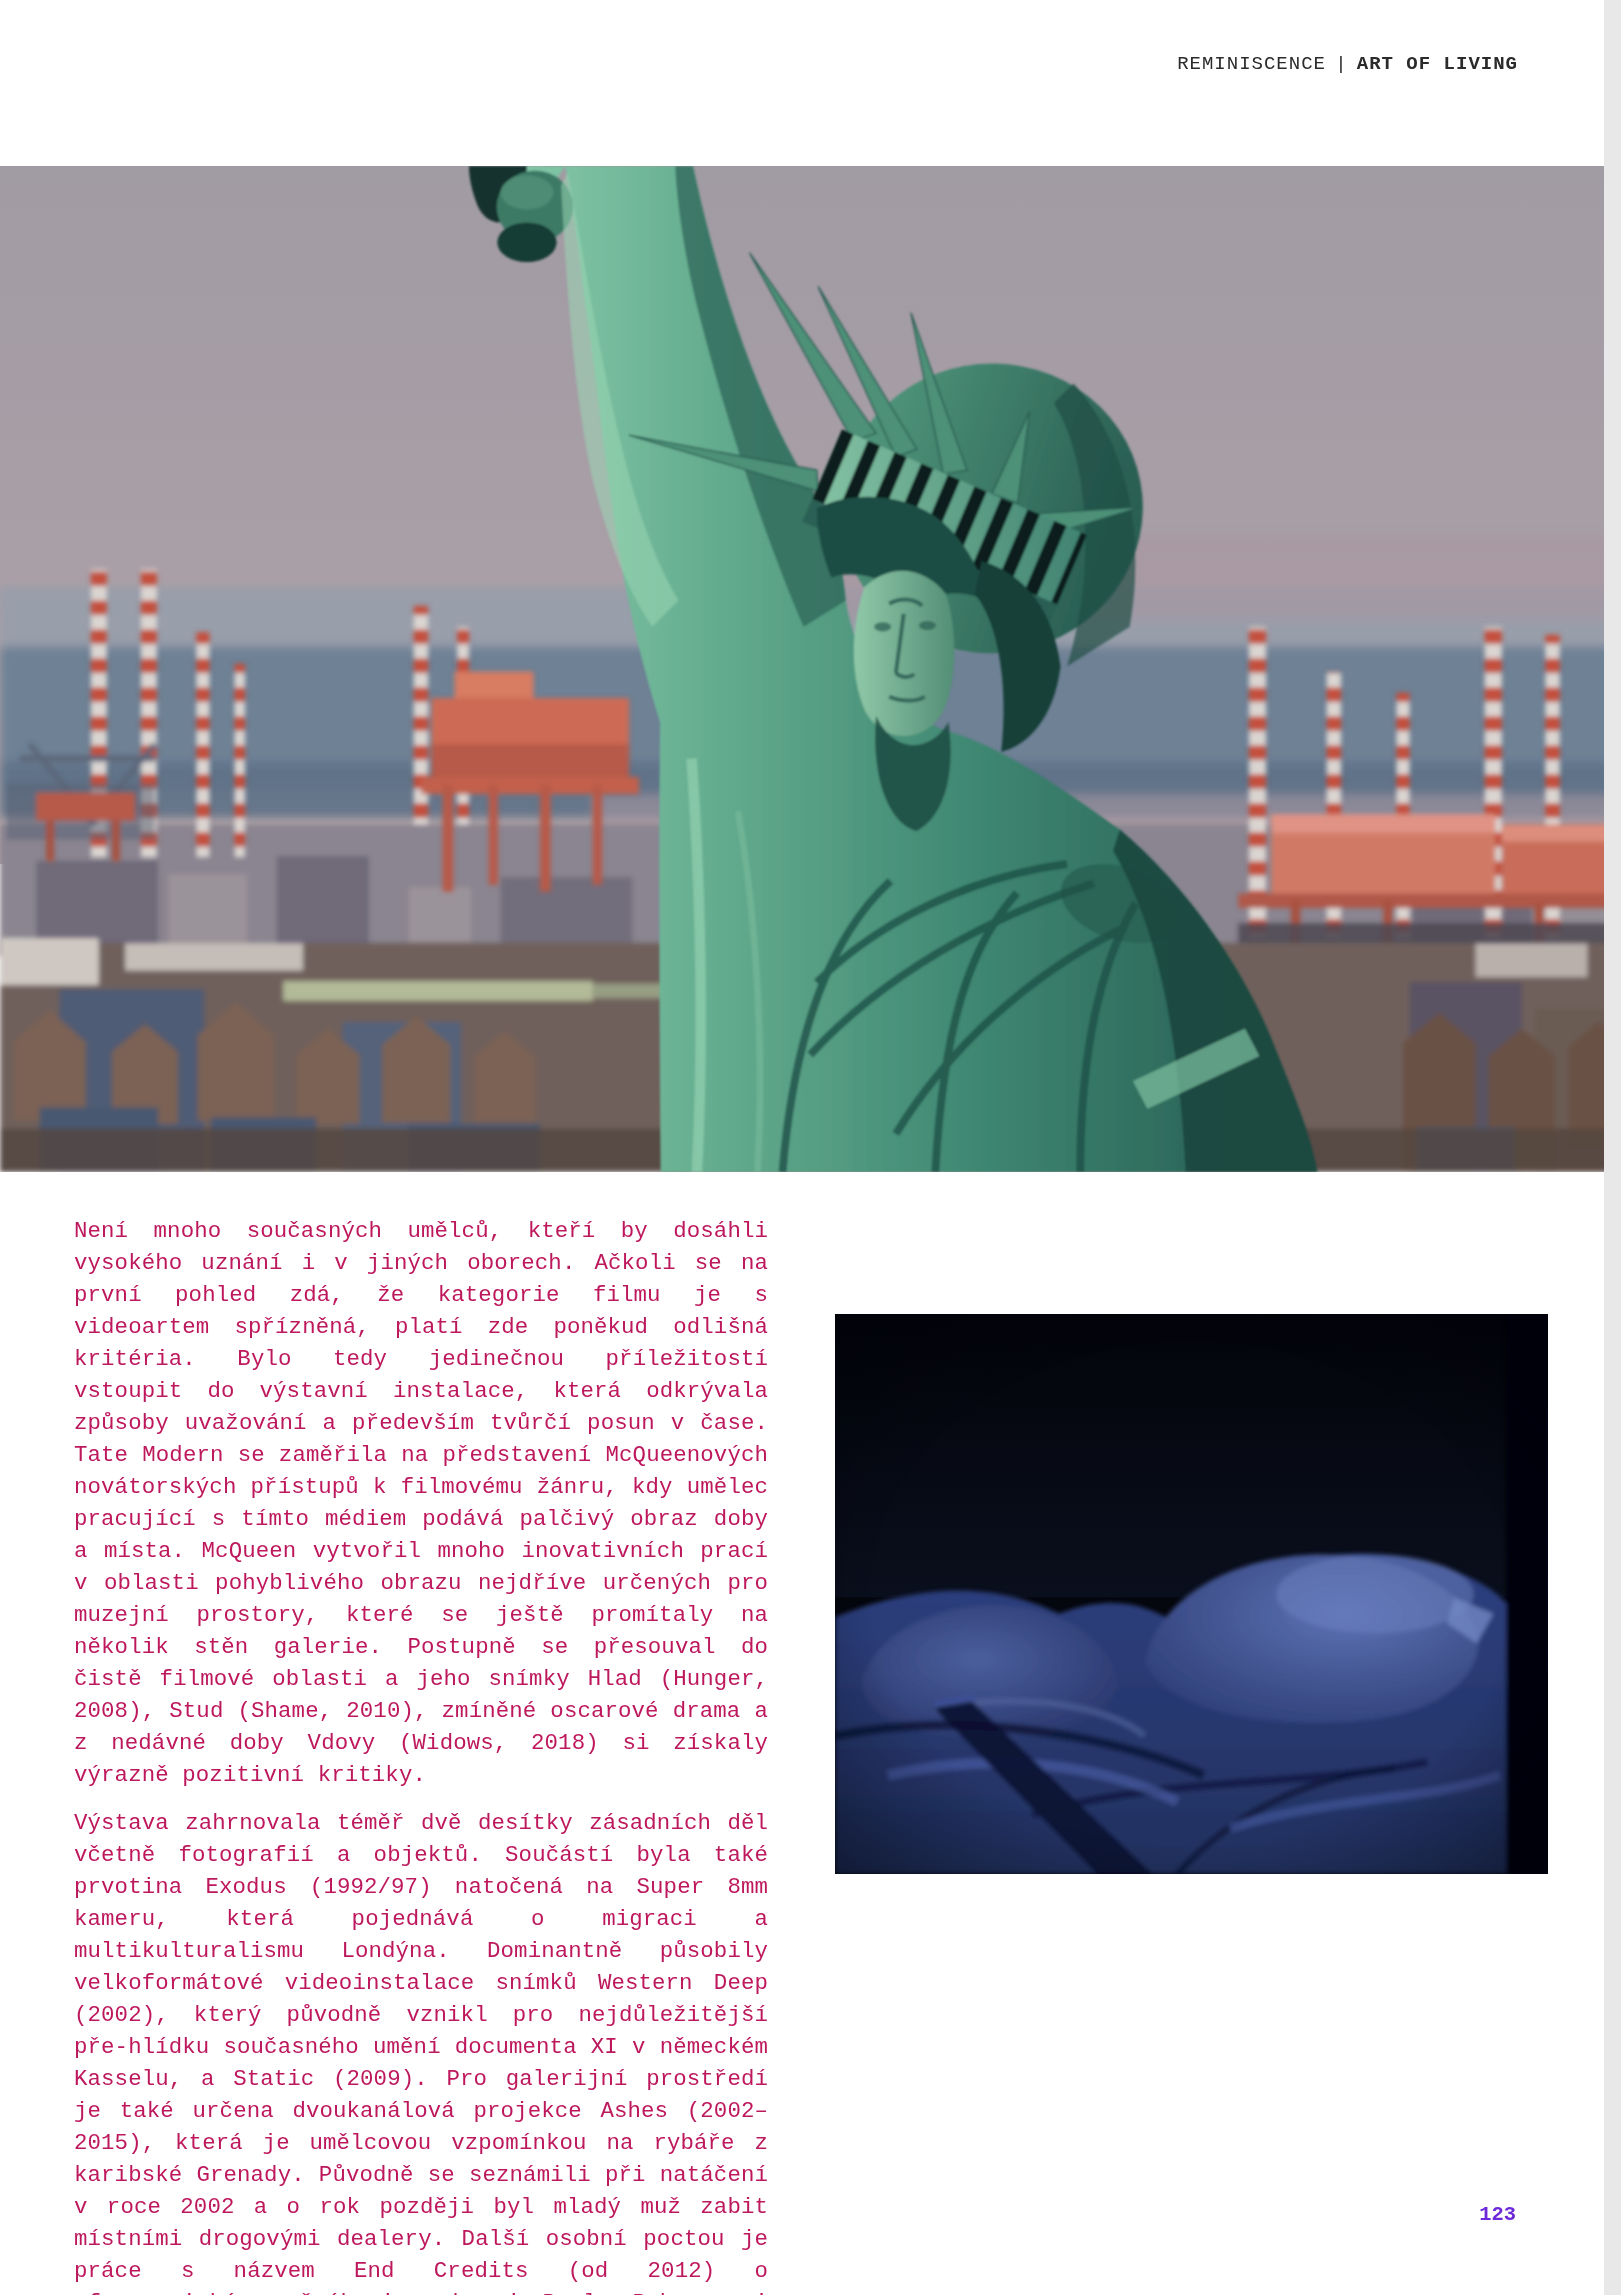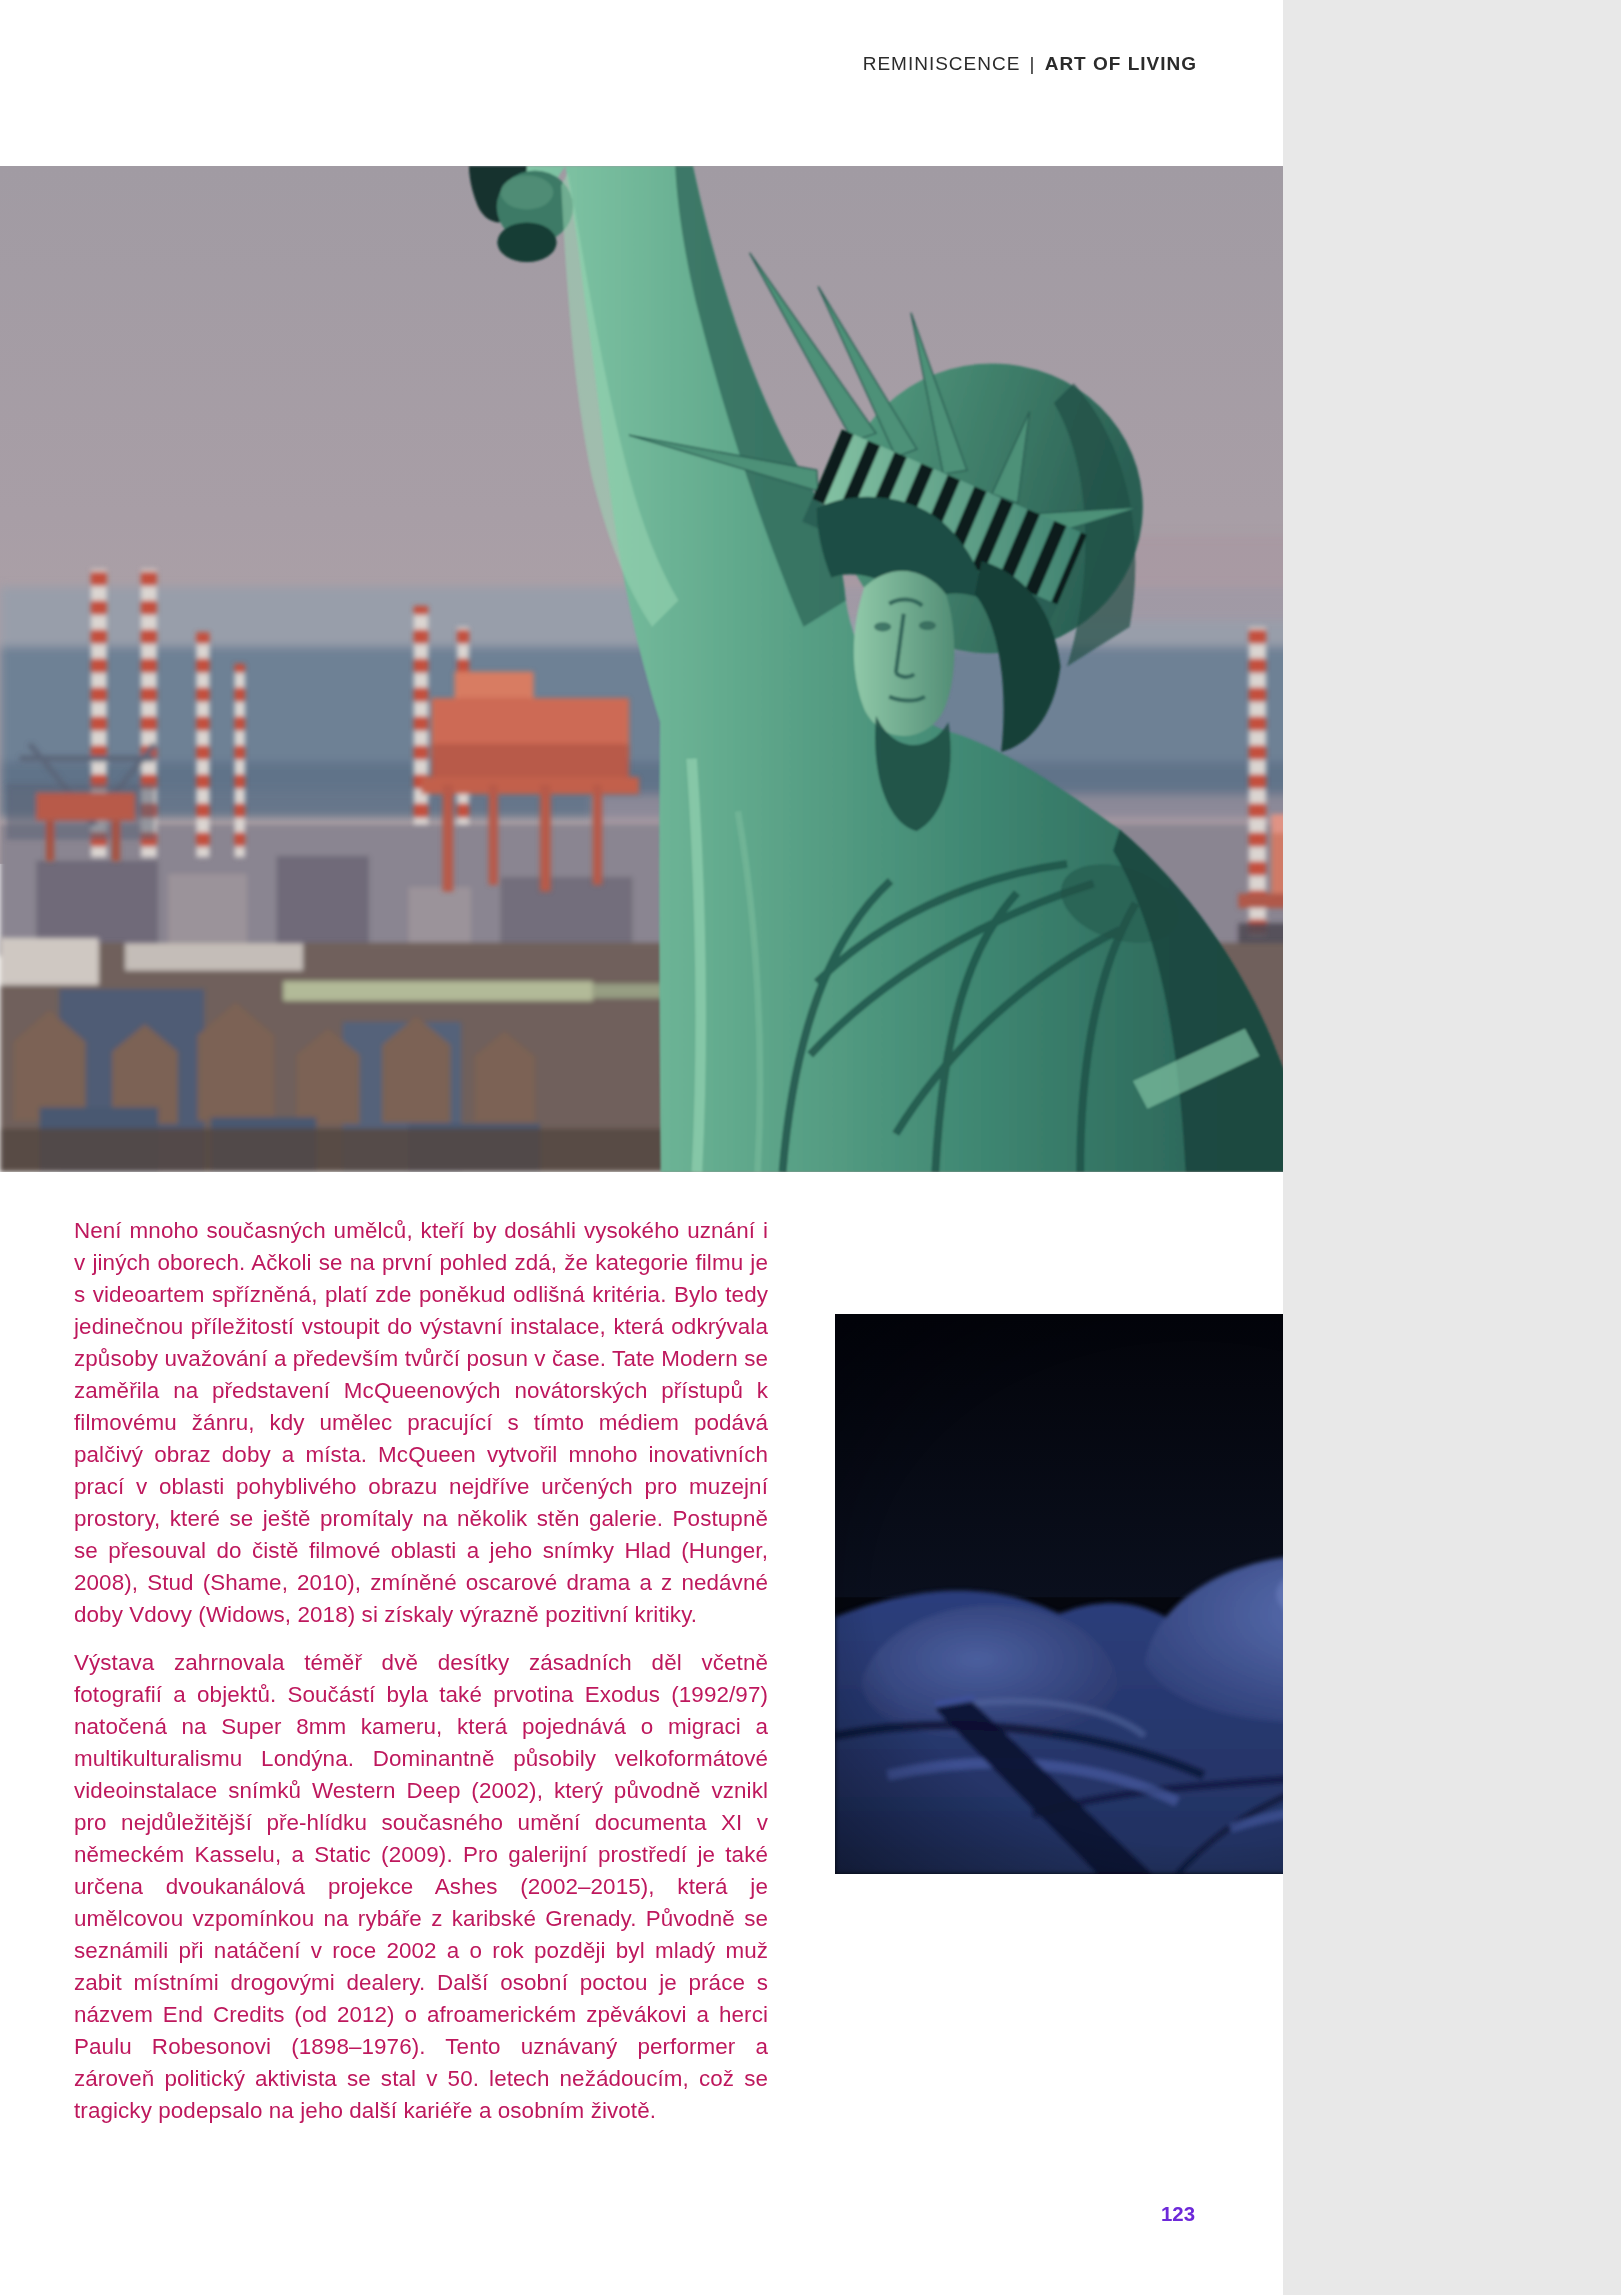--- a/index.html
+++ b/index.html
@@ -5,11 +5,12 @@
   html,body{margin:0;padding:0;background:#e8e8e8;}
   .page{
     position:relative;
-    width:1283px;
+    width:1564px;
     height:2295px;
     background:#ffffff;
-    font-family:Liberation Sans, sans-serif;
+    font-family:Liberation Mono, monospace;
     overflow:hidden;
+    padding-left:40px;
   }
   
   .mag-header{

